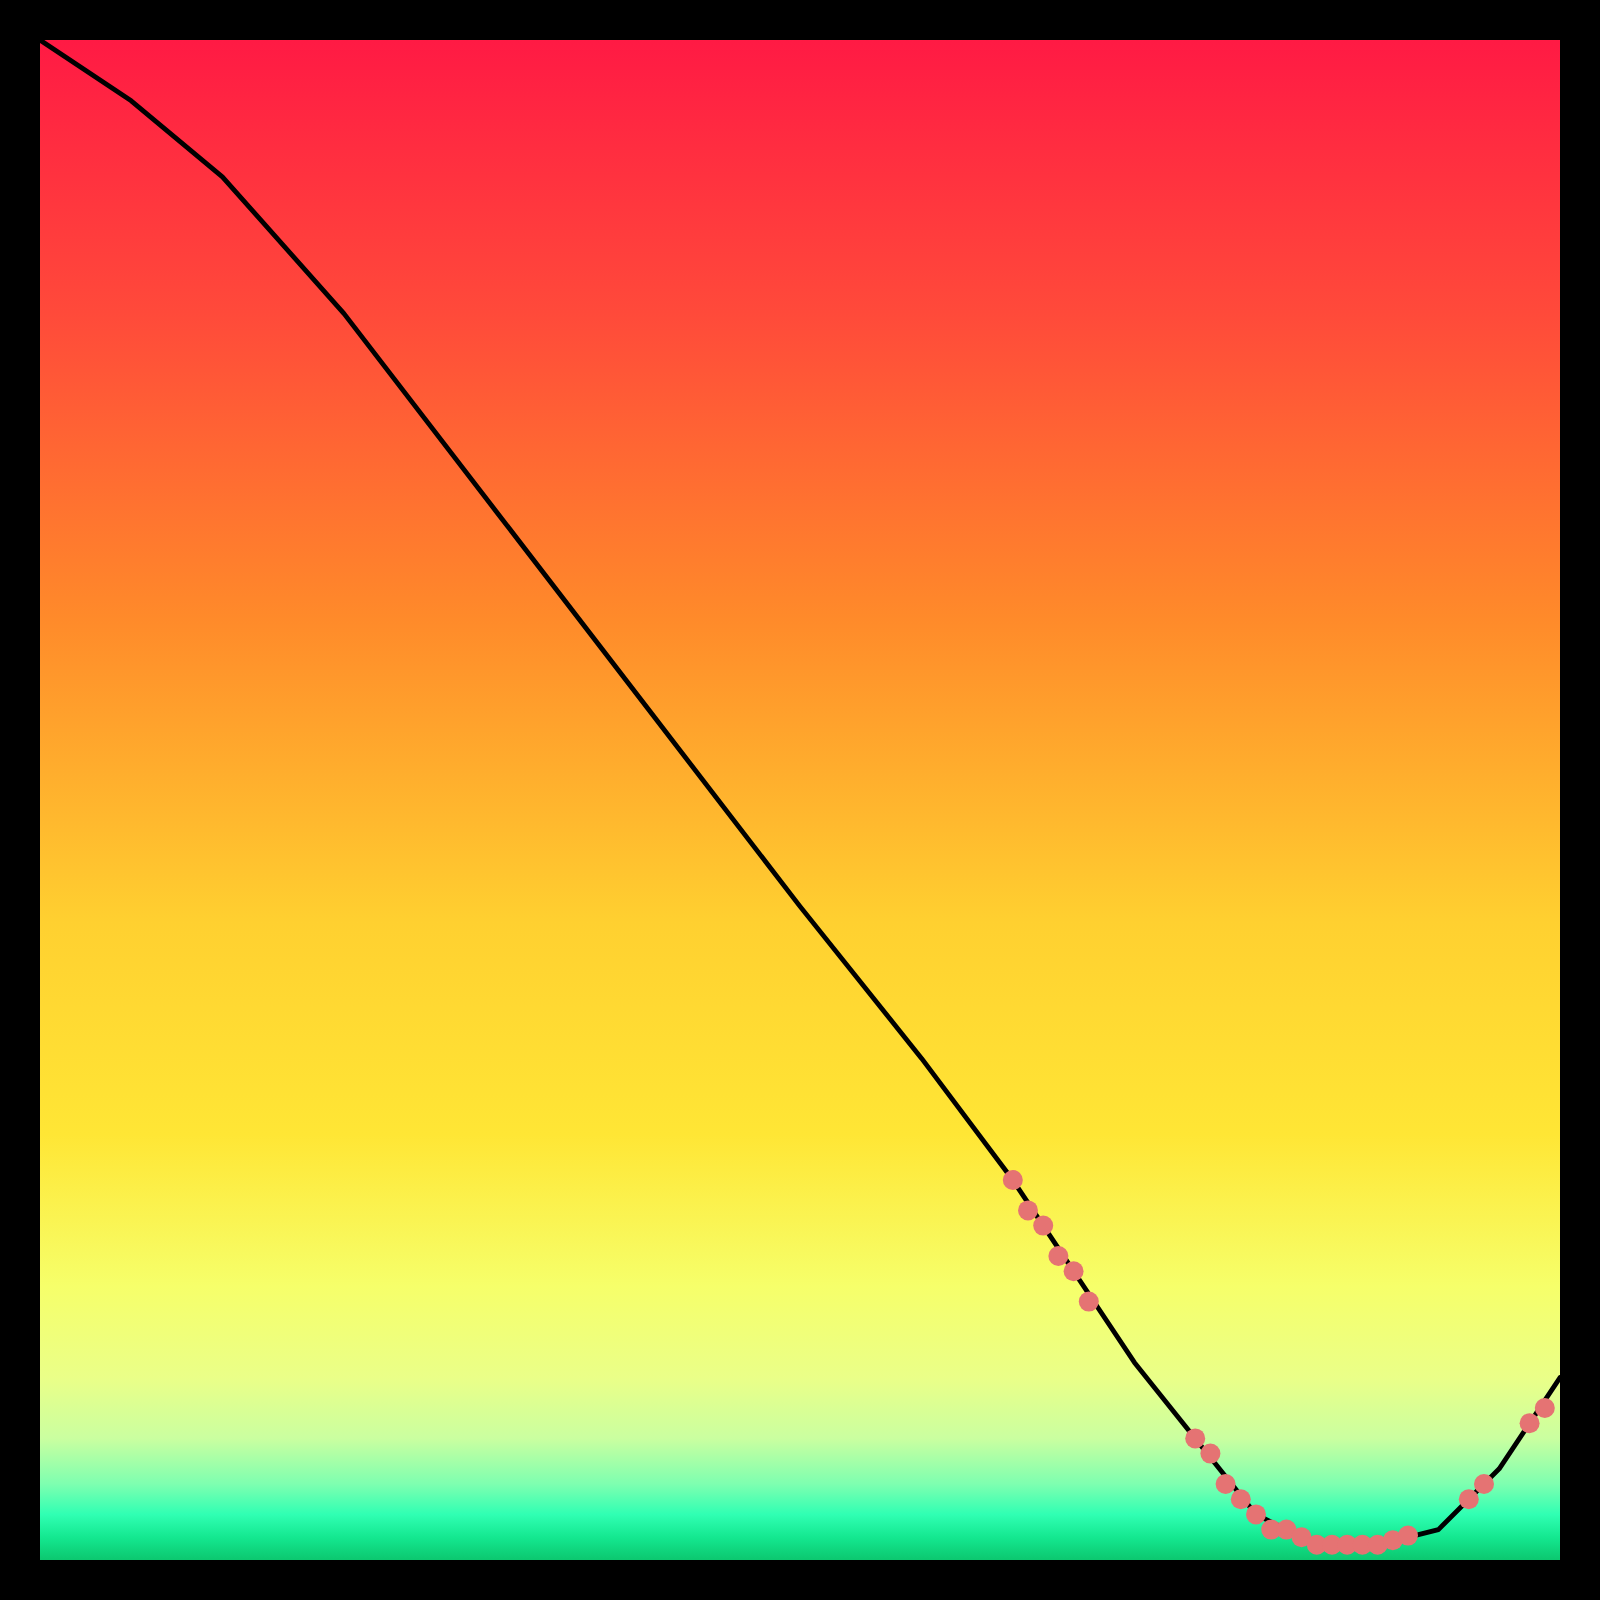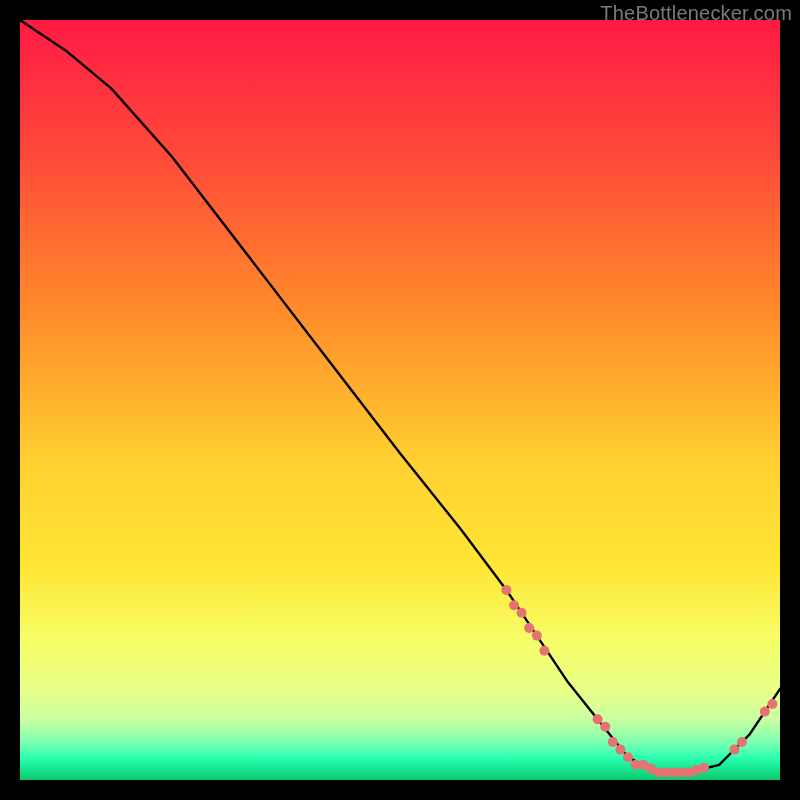--- a/index.html
+++ b/index.html
@@ -39,7 +39,6 @@
 <body>
 
 <div class="frame">
-  <div class="attribution">TheBottlenecker.com</div>
 
   <div class="plot">
     <svg id="chart-svg" width="760" height="760" viewBox="0 0 760 760">

